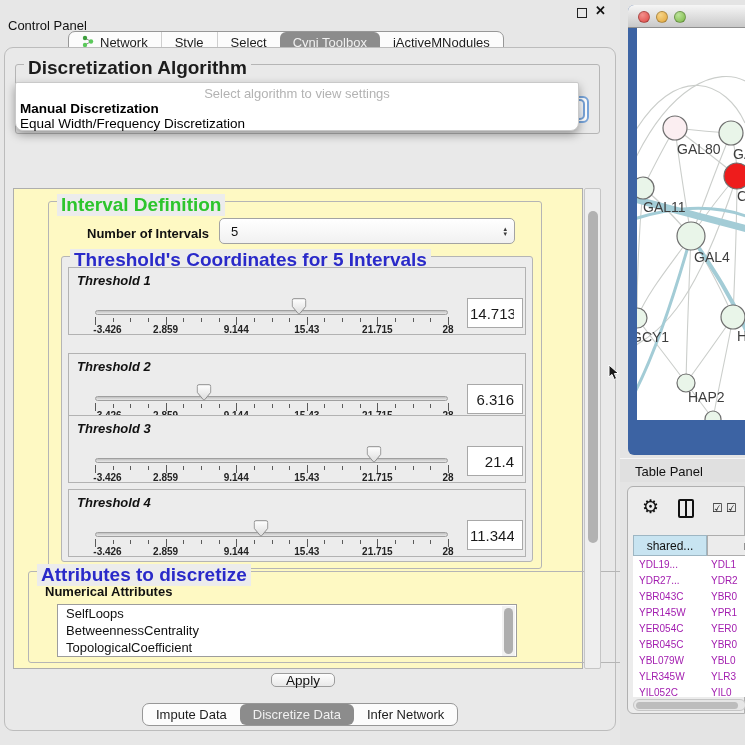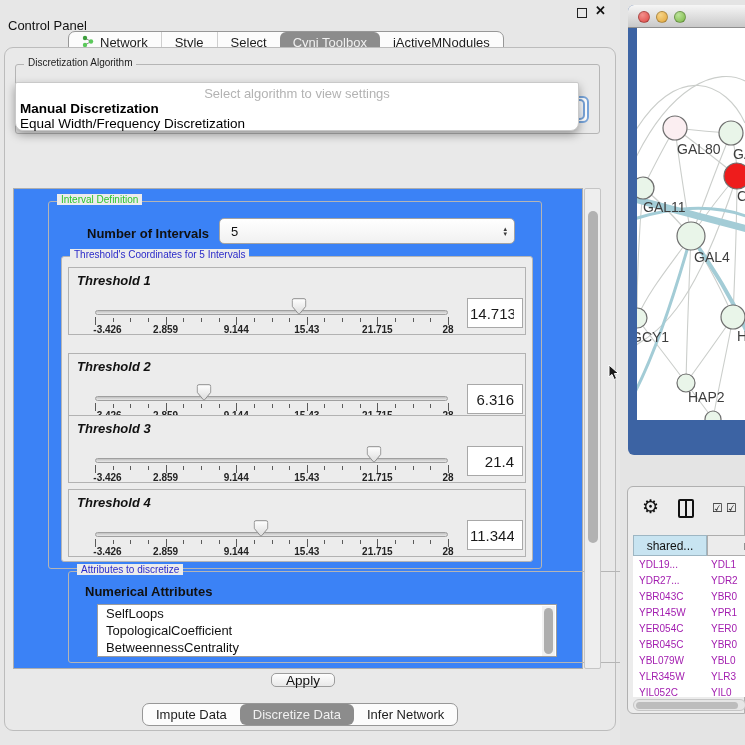--- a/index.html
+++ b/index.html
@@ -21,7 +21,7 @@
   #outer-panel{position:absolute;left:4px;top:47px;width:612px;height:684px;background:#e9e9e9;border:1px solid #bcbcbc;border-radius:9px;}
 
   .group{position:absolute;border:1px solid #b5b5b5;border-radius:3px;}
-  .chip{position:absolute;top:-8px;left:8px;padding:0 4px;font-size:10px;font-weight:normal;background:#e9e9e9;white-space:nowrap;color:#1c1c1c;}
+  .chip{position:absolute;top:-8px;left:8px;padding:0 4px;font-size:19px;font-weight:bold;background:#e9e9e9;white-space:nowrap;color:#1c1c1c;}
   .chip.green{color:#2dc52d;}
   .chip.blue{color:#2a2ac9;}
   .chipbg-main{background:#ececec;}

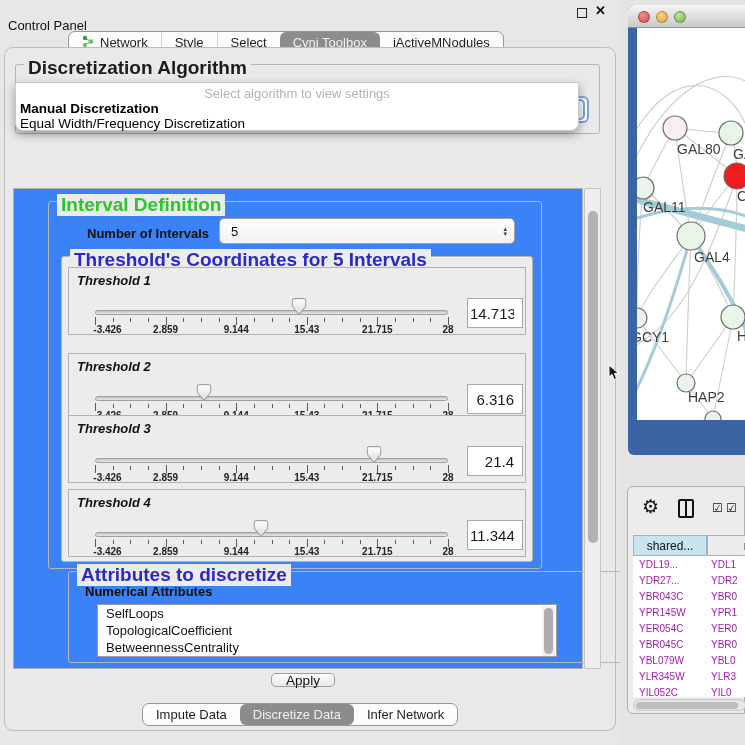--- a/index.html
+++ b/index.html
@@ -37,7 +37,7 @@
   .dd-opt{position:absolute;left:4px;right:4px;height:15px;font-size:13.5px;color:#000;white-space:nowrap;}
   .dd-opt.bold{font-weight:bold;}
 
-  #main-panel{position:absolute;left:8px;top:140px;width:570px;height:481px;background:#3b82f6;border:1px solid #aeaeae;}
+  #main-panel{position:absolute;left:8px;top:140px;width:570px;height:481px;background:#fef9c3;border:1px solid #aeaeae;}
   #vscroll{position:absolute;left:579px;top:140px;width:17px;height:481px;background:#eeeeee;border:1px solid #c5c5c5;border-radius:2px;}
   #vscroll .thumb{position:absolute;left:3px;top:22px;width:10px;height:332px;background:#b2b2b2;border-radius:6px;}
 

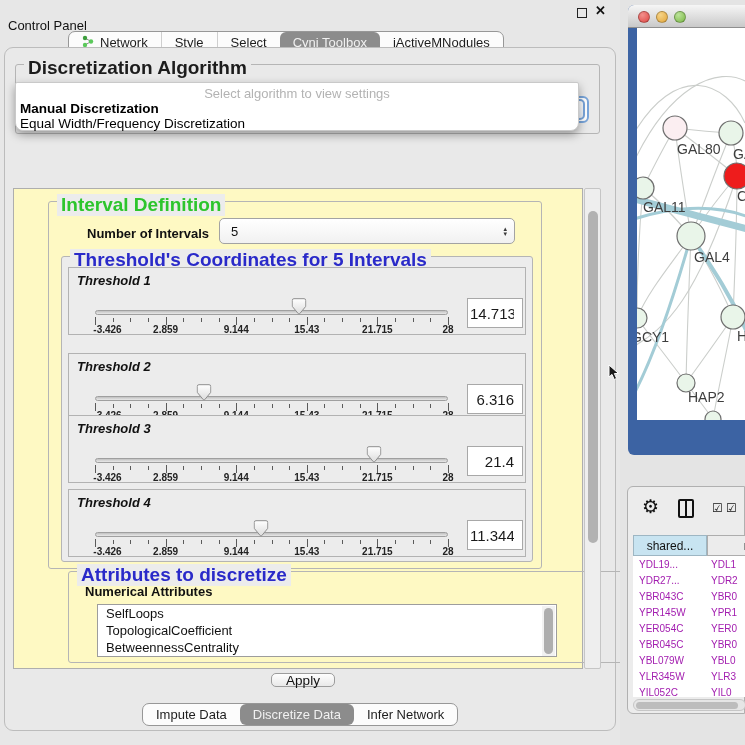--- a/index.html
+++ b/index.html
@@ -454,6 +454,9 @@
     </div>
   </div>
 
+  <div id="tp-titlebar">
+    <div id="tp-title">Table Panel</div>
+  </div>
 
   <div id="tp-panel">
     <div id="tp-toolbar">

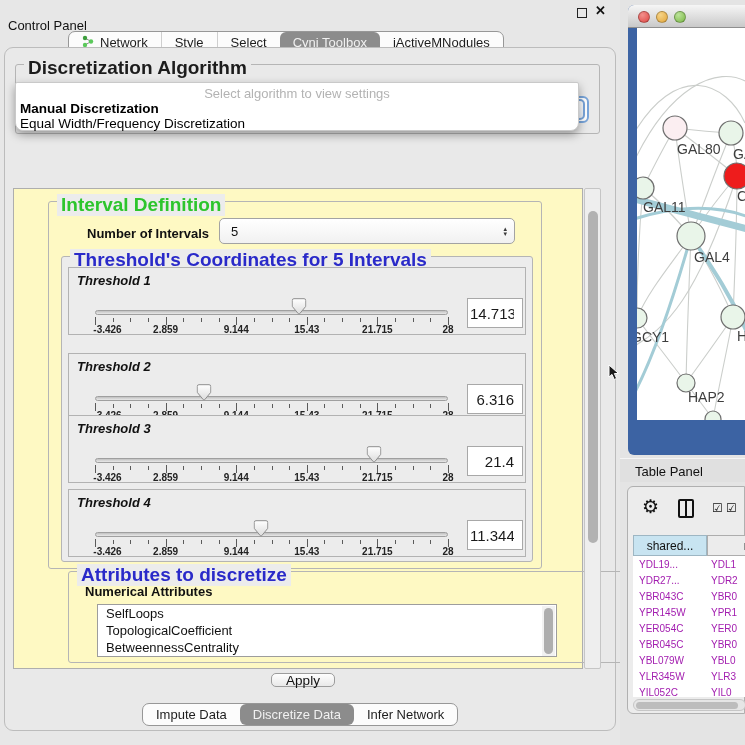--- a/index.html
+++ b/index.html
@@ -61,7 +61,7 @@
   .th-value{position:absolute;left:398px;top:30px;width:56px;height:30px;border:1px solid #a8a8a8;background:#fff;font-size:15px;font-family:"Liberation Sans",sans-serif;text-align:right;padding-right:8px;color:#1a1a1a;}
 
   
-  #attr-group{left:14px;top:382px;width:636px;height:92px;margin-left:40px;}
+  #attr-group{left:14px;top:382px;width:636px;height:92px;}
   #attr-subtitle{position:absolute;left:16px;top:12px;font-size:13px;font-weight:bold;color:#111;}
   #attr-list{position:absolute;left:28px;top:32px;width:460px;height:53px;background:#fff;border:1px solid #9d9d9d;overflow:hidden;}
   .attr-item{height:17px;line-height:17px;padding-left:8px;font-size:13px;color:#111;white-space:nowrap;}

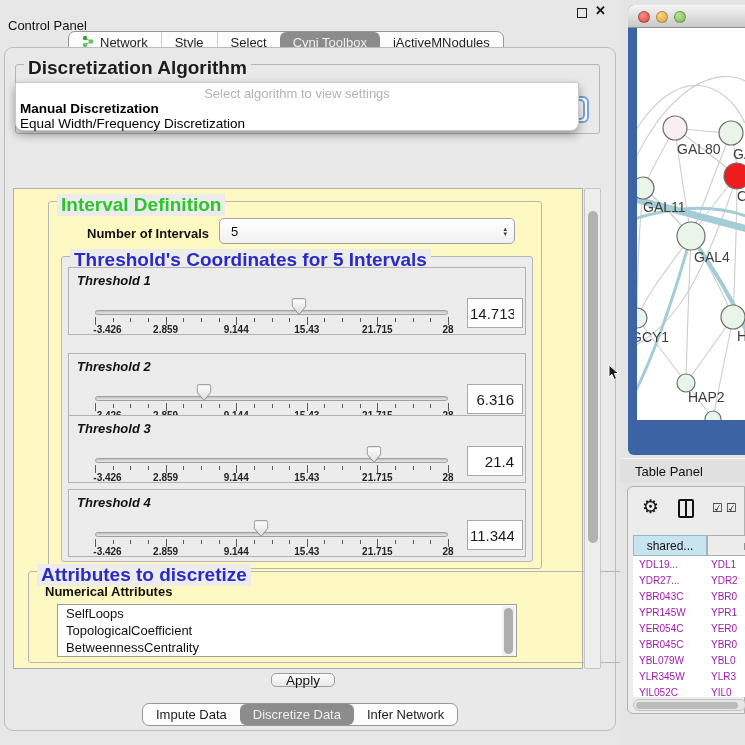--- a/index.html
+++ b/index.html
@@ -370,8 +370,8 @@
           <div id="attr-subtitle">Numerical Attributes</div>
           <div id="attr-list">
             <div class="attr-item">SelfLoops</div>
+              <div class="attr-item">BetweennessCentrality</div>
               <div class="attr-item">TopologicalCoefficient</div>
-              <div class="attr-item">BetweennessCentrality</div>
               <div id="attr-scroll">
                 <div class="thumb"></div>
               </div>

